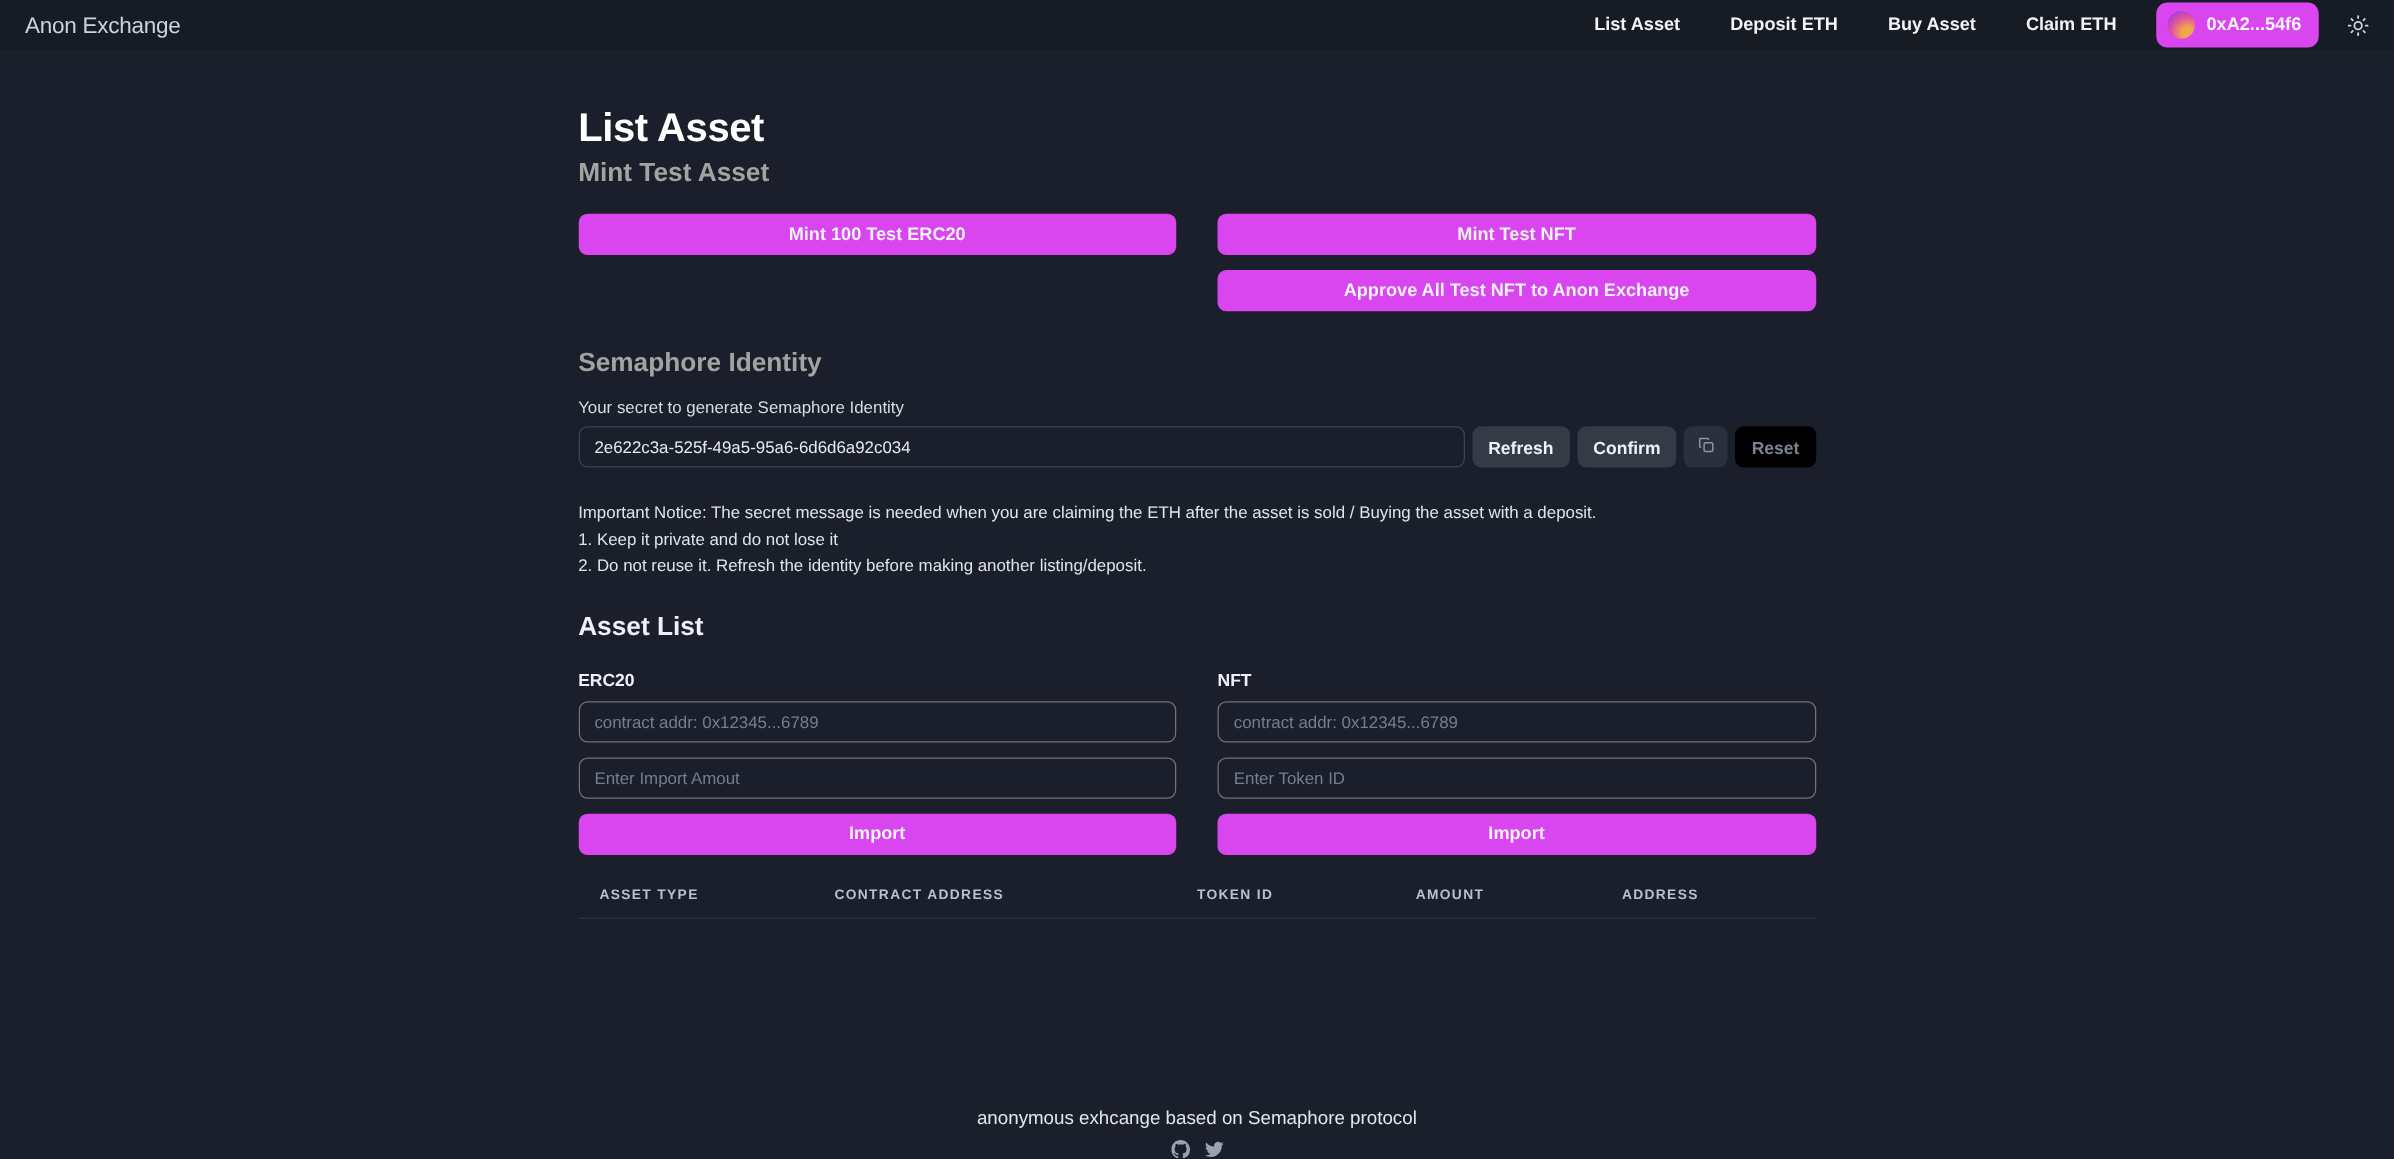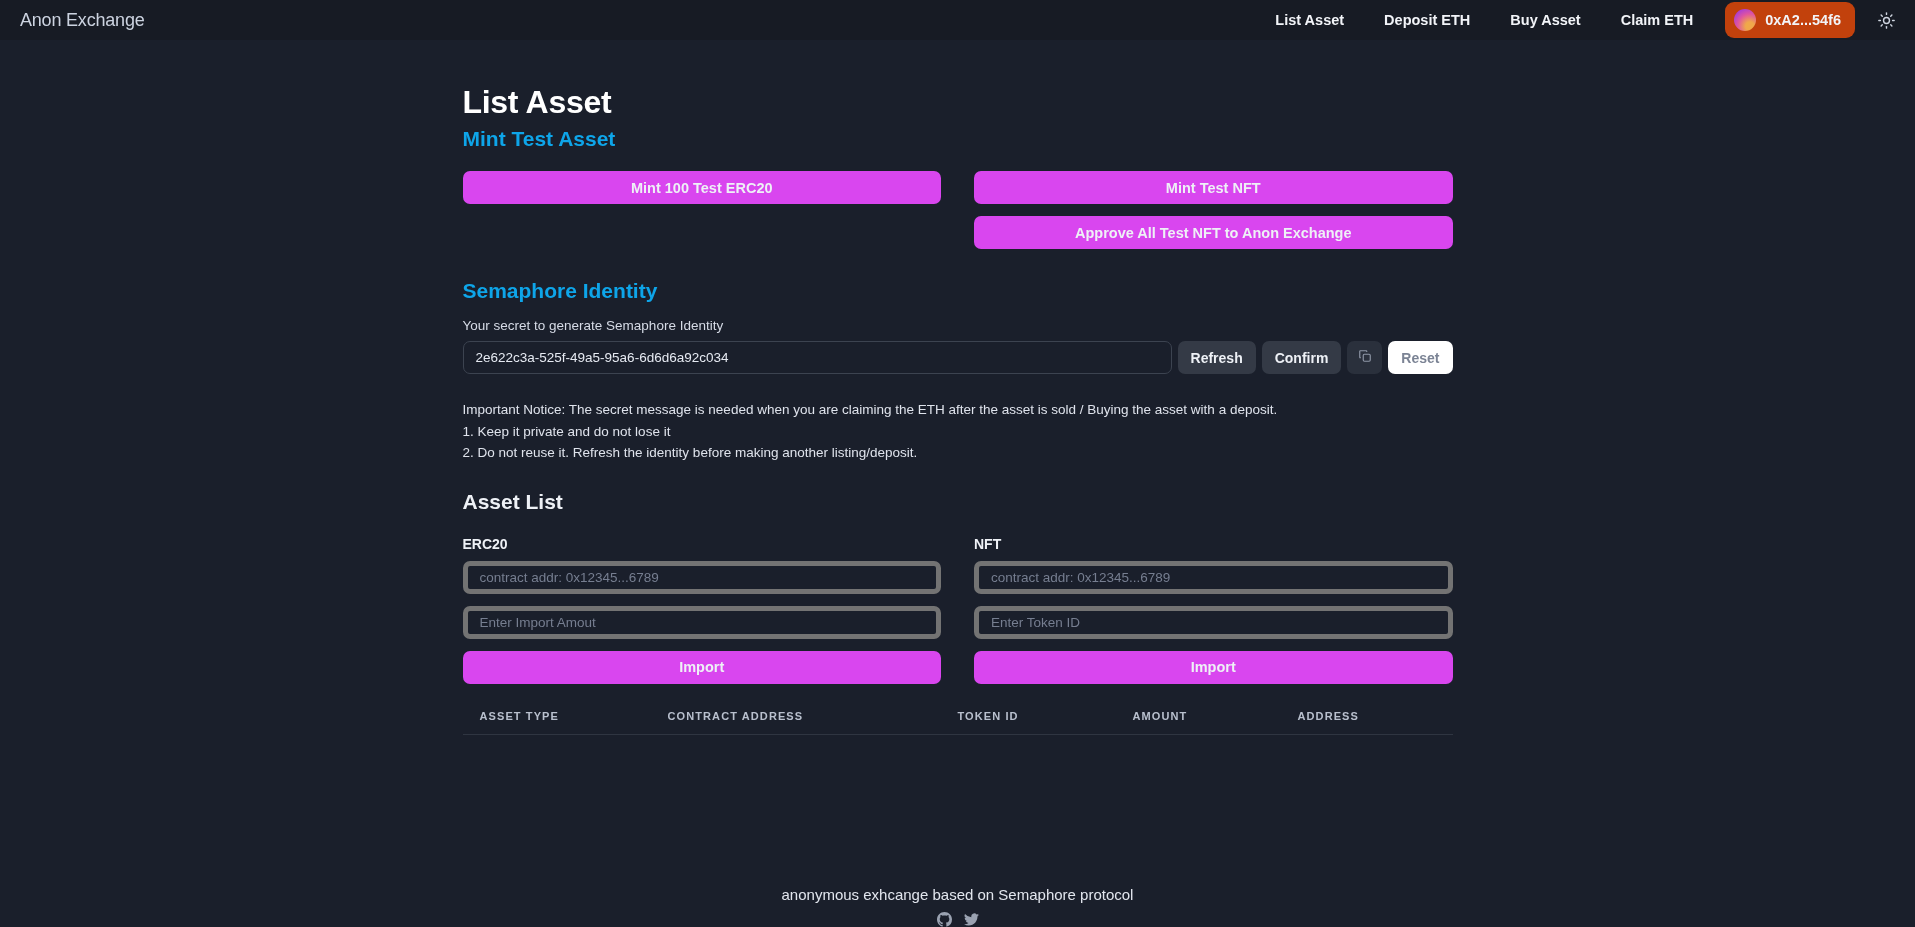--- a/index.html
+++ b/index.html
@@ -46,7 +46,7 @@
     display: flex;
     align-items: center;
     gap: 9px;
-    background: #c2410c;
+    background: #d946ef;
     border-radius: 9px;
     padding: 7px 14px 7px 9px;
     margin-left: 12px;

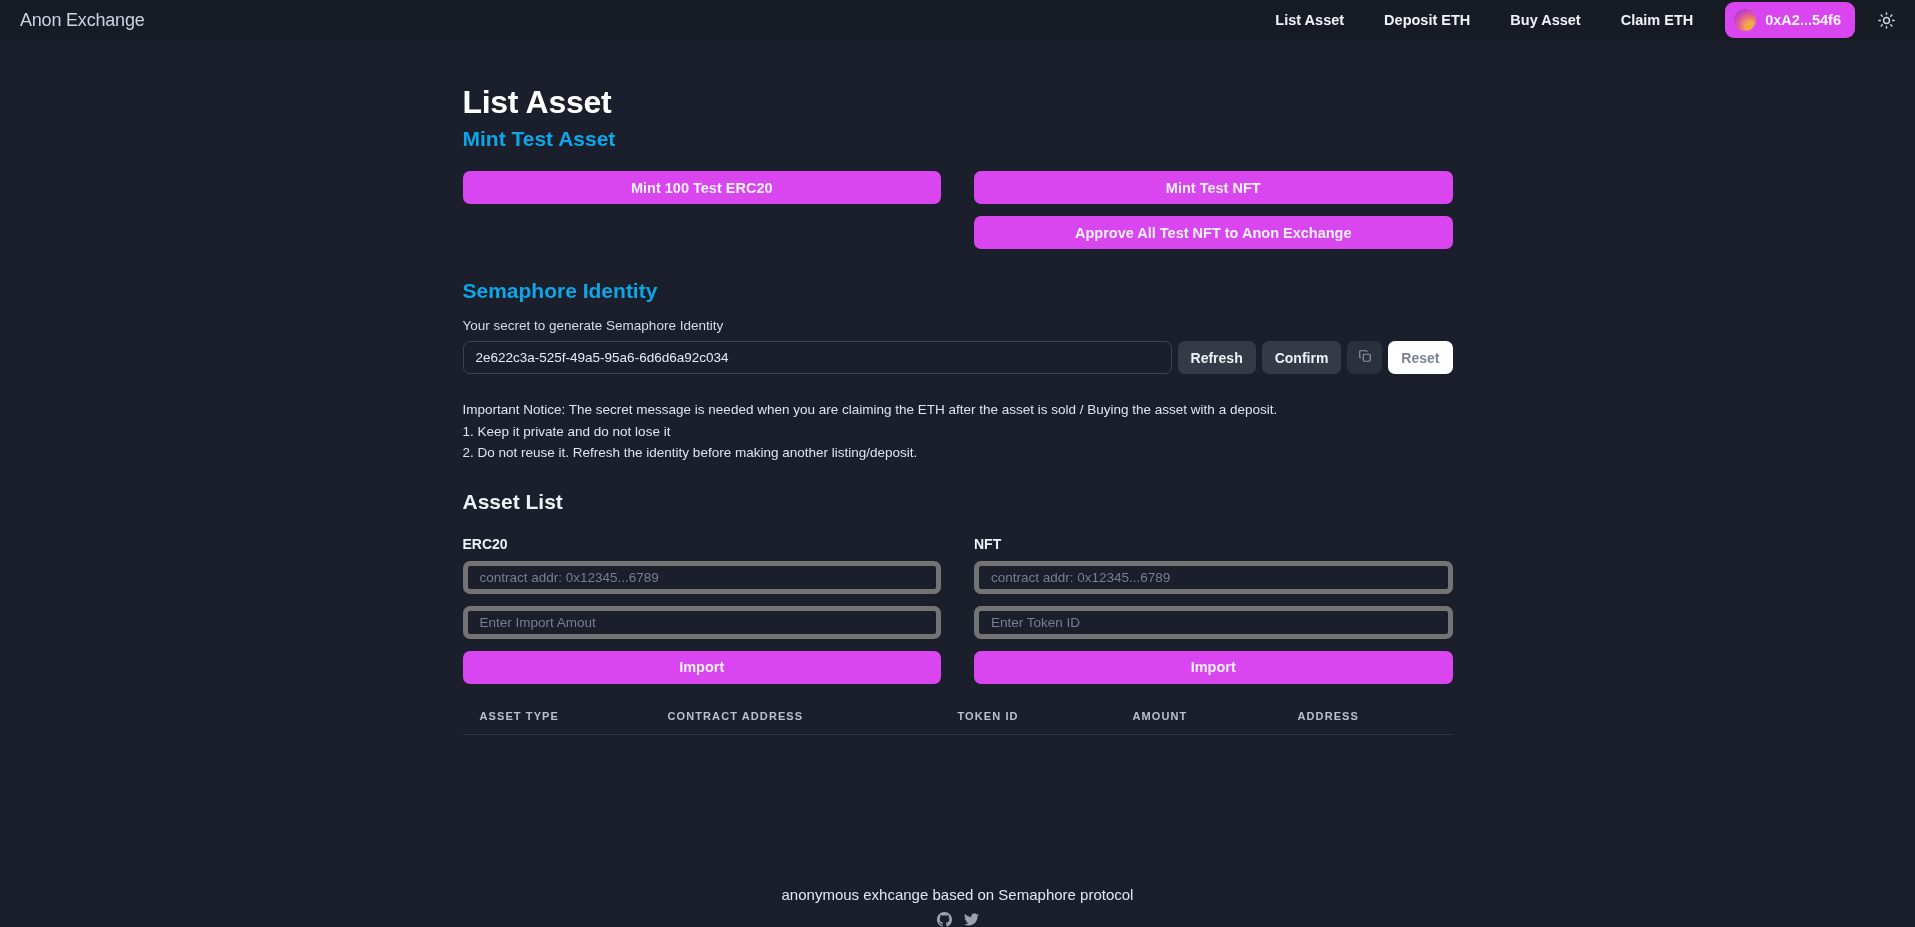--- a/index.html
+++ b/index.html
@@ -93,7 +93,7 @@
   h2.section-title {
     font-size: 21px;
     font-weight: bold;
-    color: #0ea5e9;
+    color: #a3a3a3;
     margin-bottom: 0;
   }
   h2.asset-list-title {

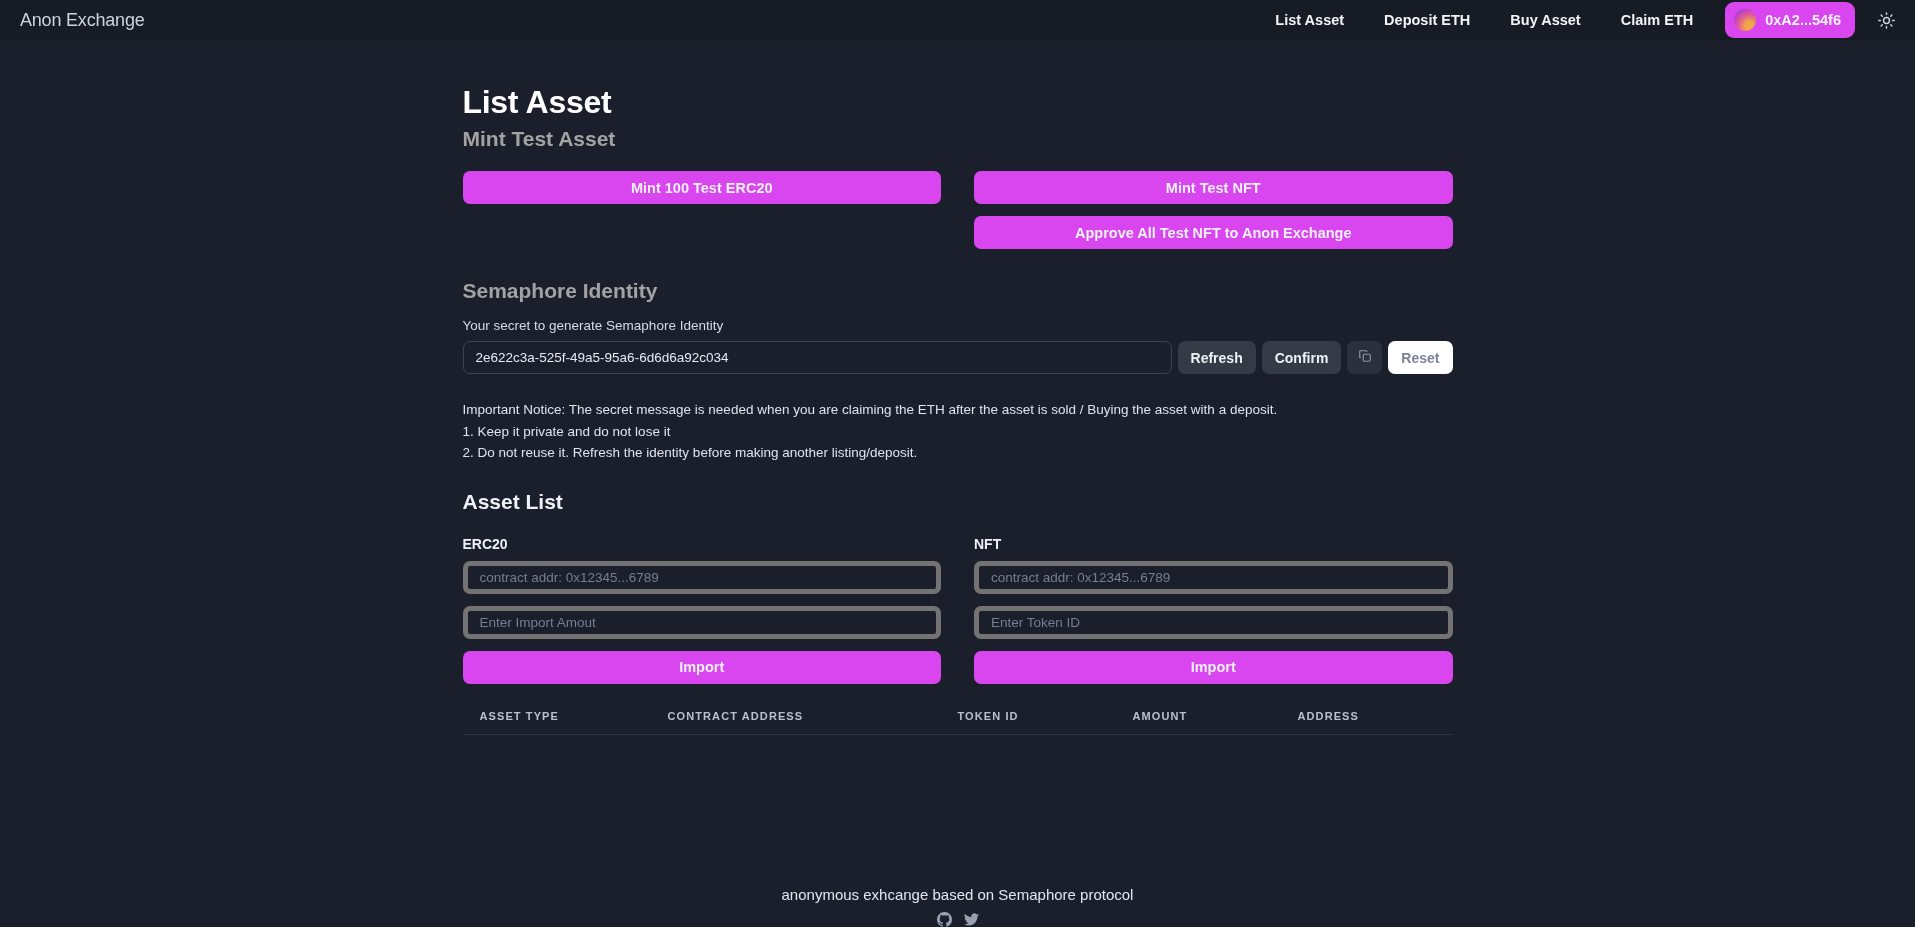--- a/index.html
+++ b/index.html
@@ -174,7 +174,7 @@
     cursor: pointer;
   }
   .small-btn.disabled {
-    background: #ffffff;
+    background: #000000;
     color: #7b8394;
     cursor: default;
   }

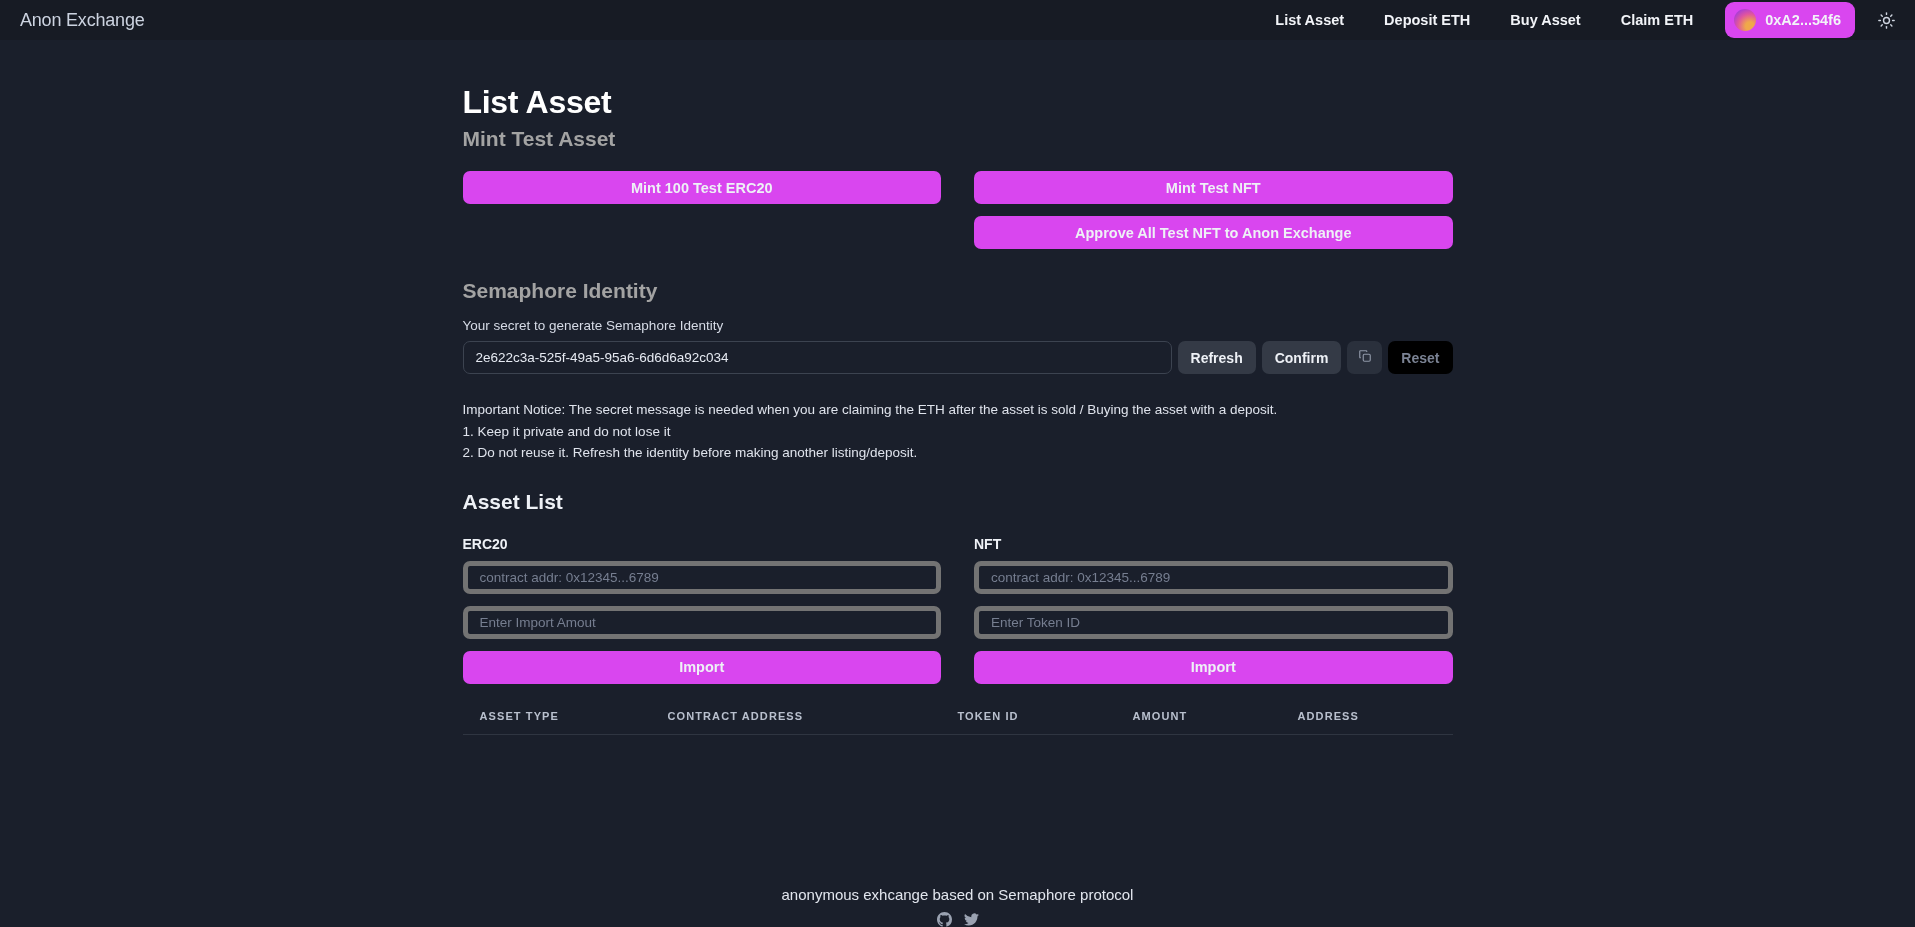--- a/index.html
+++ b/index.html
@@ -199,7 +199,7 @@
     width: 100%;
     height: 33px;
     background: transparent;
-    border: 5px solid #737373;
+    border: 1px solid #737373;
     border-radius: 7px;
     color: #e6eaf2;
     font-size: 13.5px;

